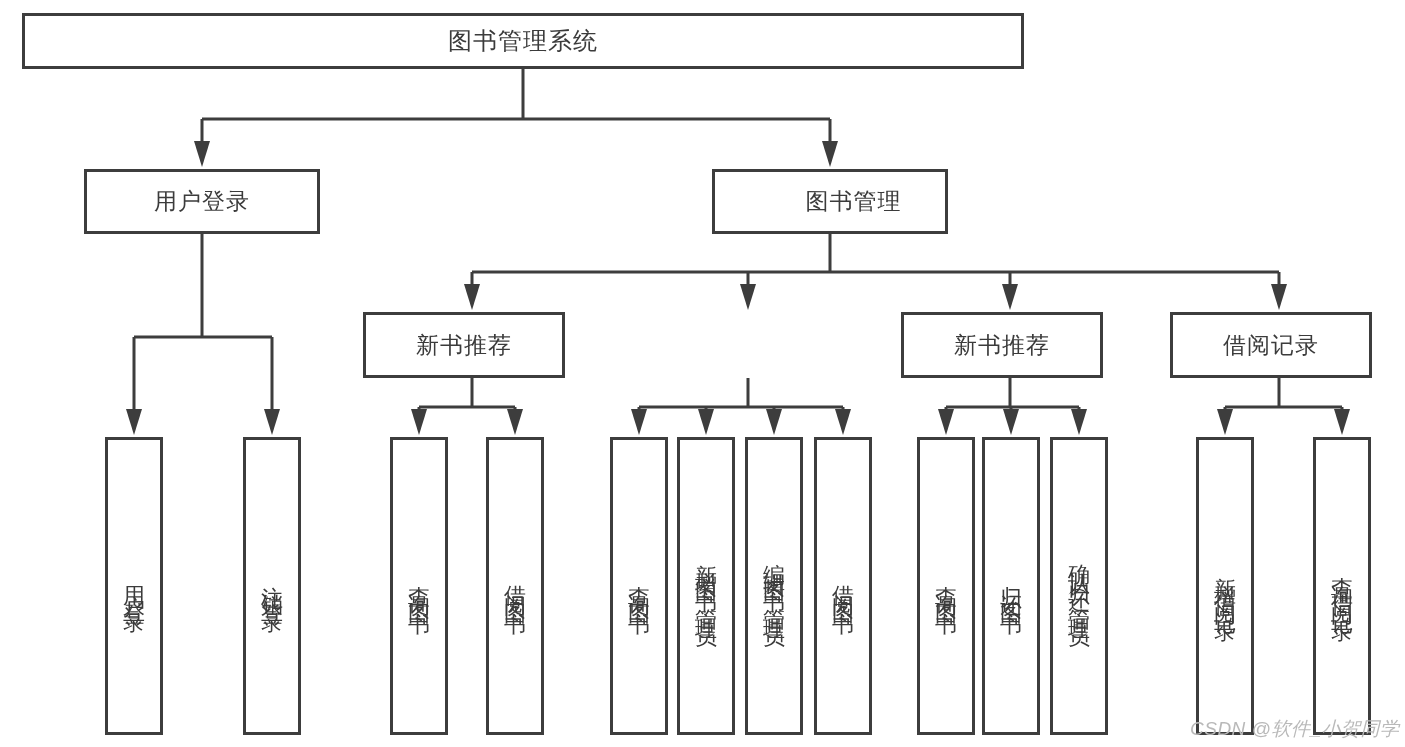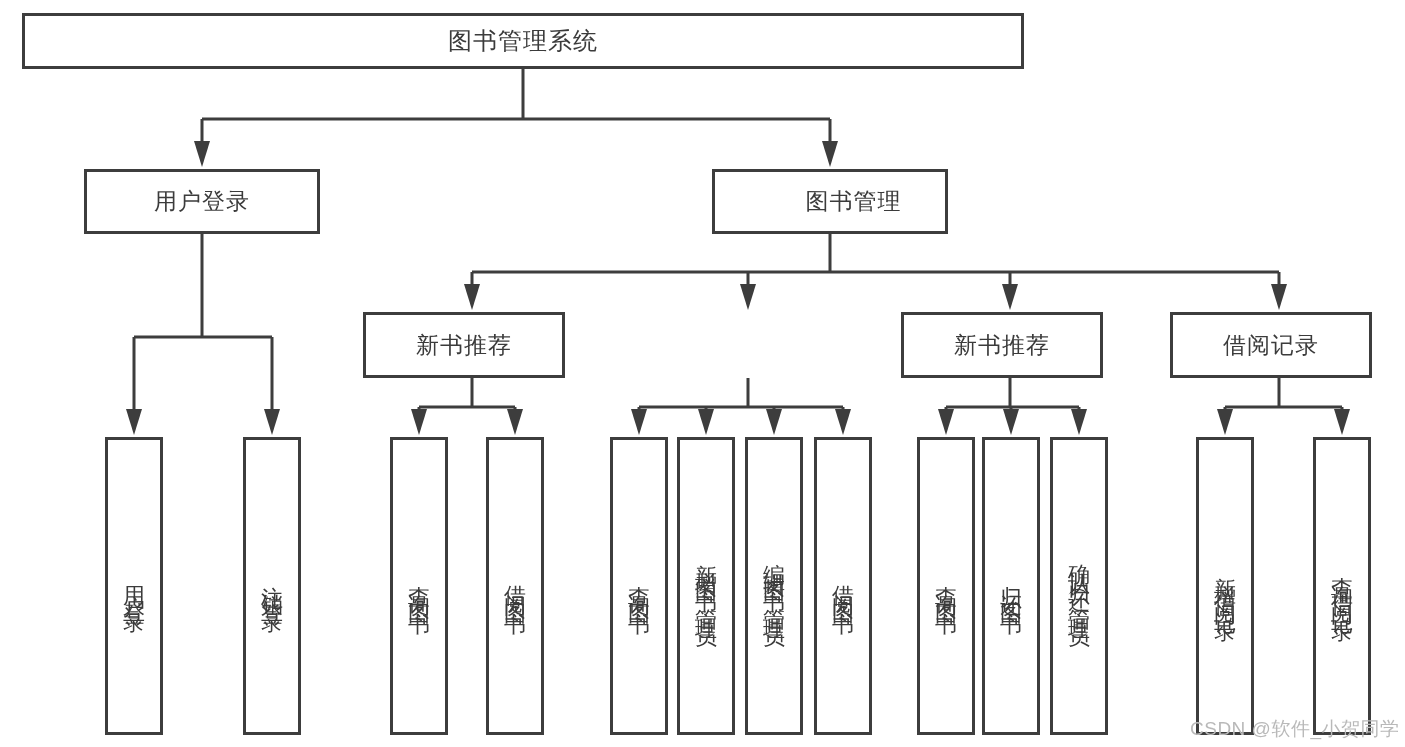--- a/index.html
+++ b/index.html
@@ -66,6 +66,7 @@
     color: #b9b9b9;
     letter-spacing: 0.5px;
     white-space: nowrap;
+    font-style: italic;
   }
 </style>
 </head>

